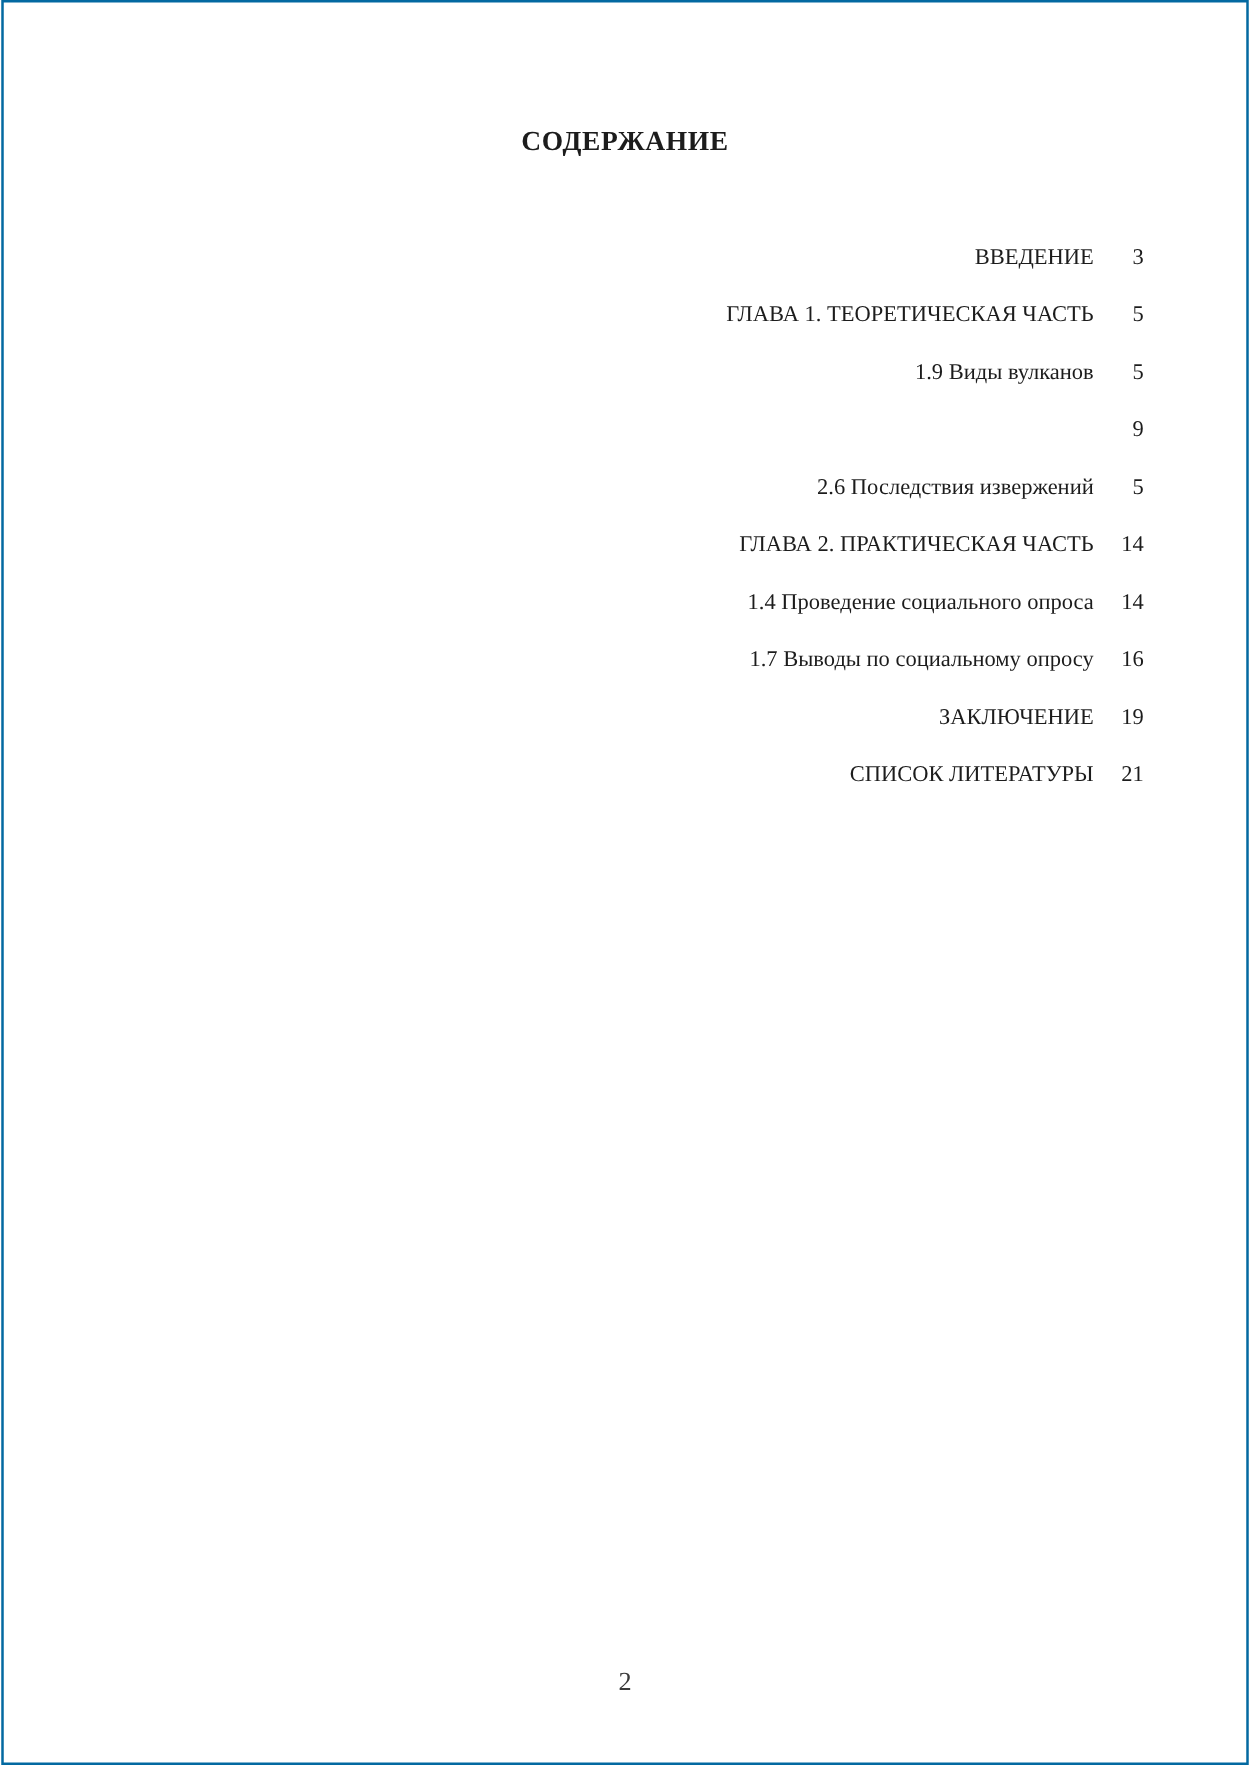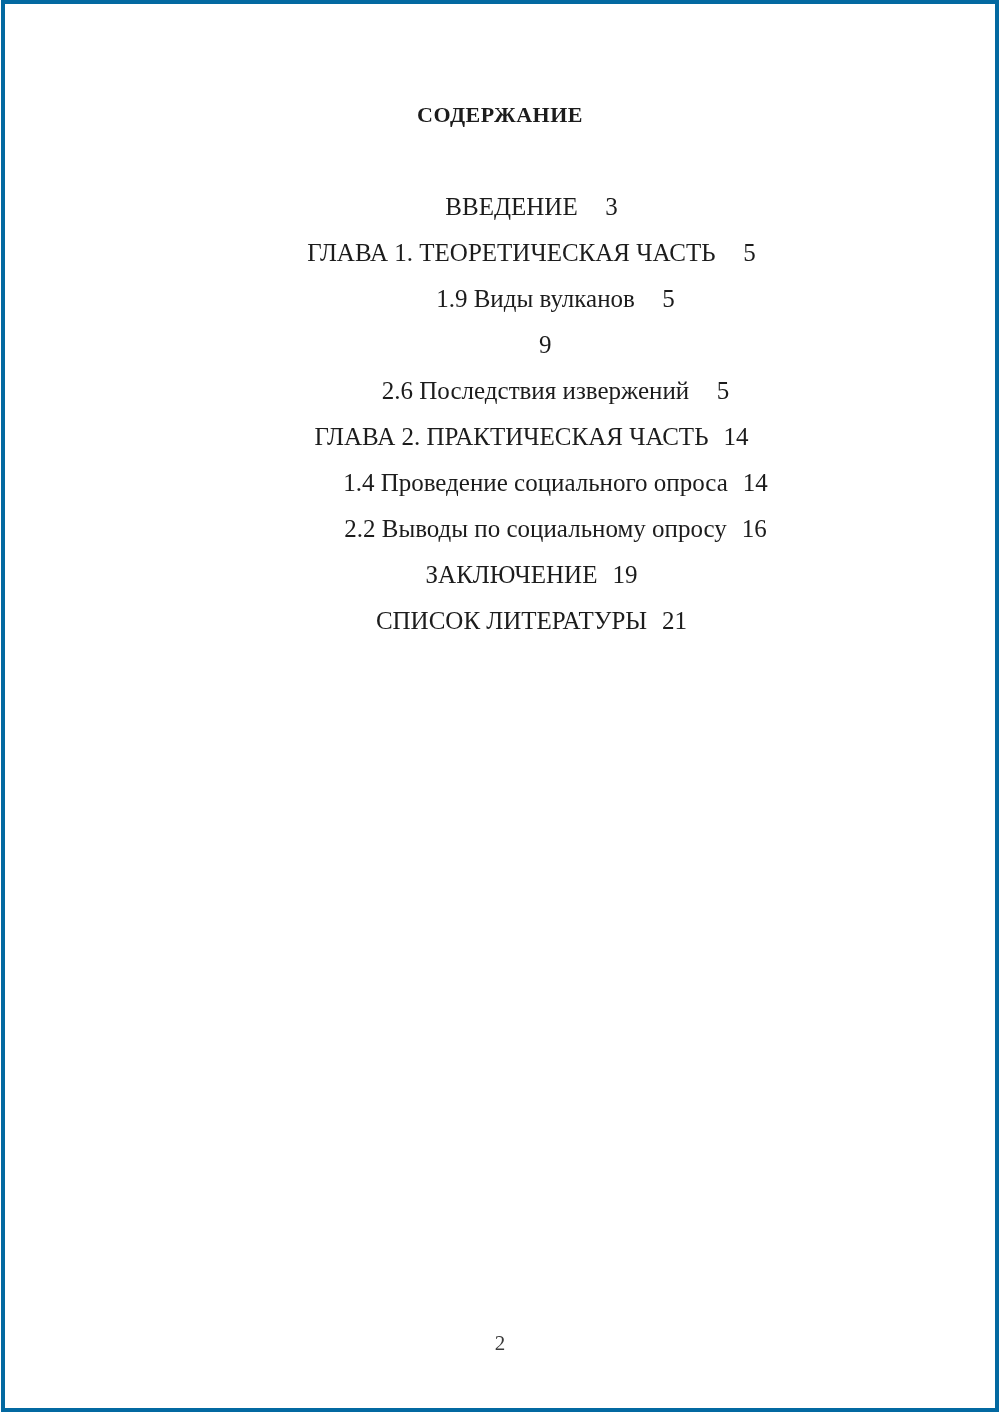--- a/index.html
+++ b/index.html
@@ -13,7 +13,7 @@
     height: 1412px;
     margin: 0 auto;
     background: #ffffff;
-    border: 4px solid #0369a1;
+    border: 2px solid #0369a1;
     box-sizing: border-box;
     font-family: "Liberation Serif", "DejaVu Serif", serif;
     color: #1c1c1c;

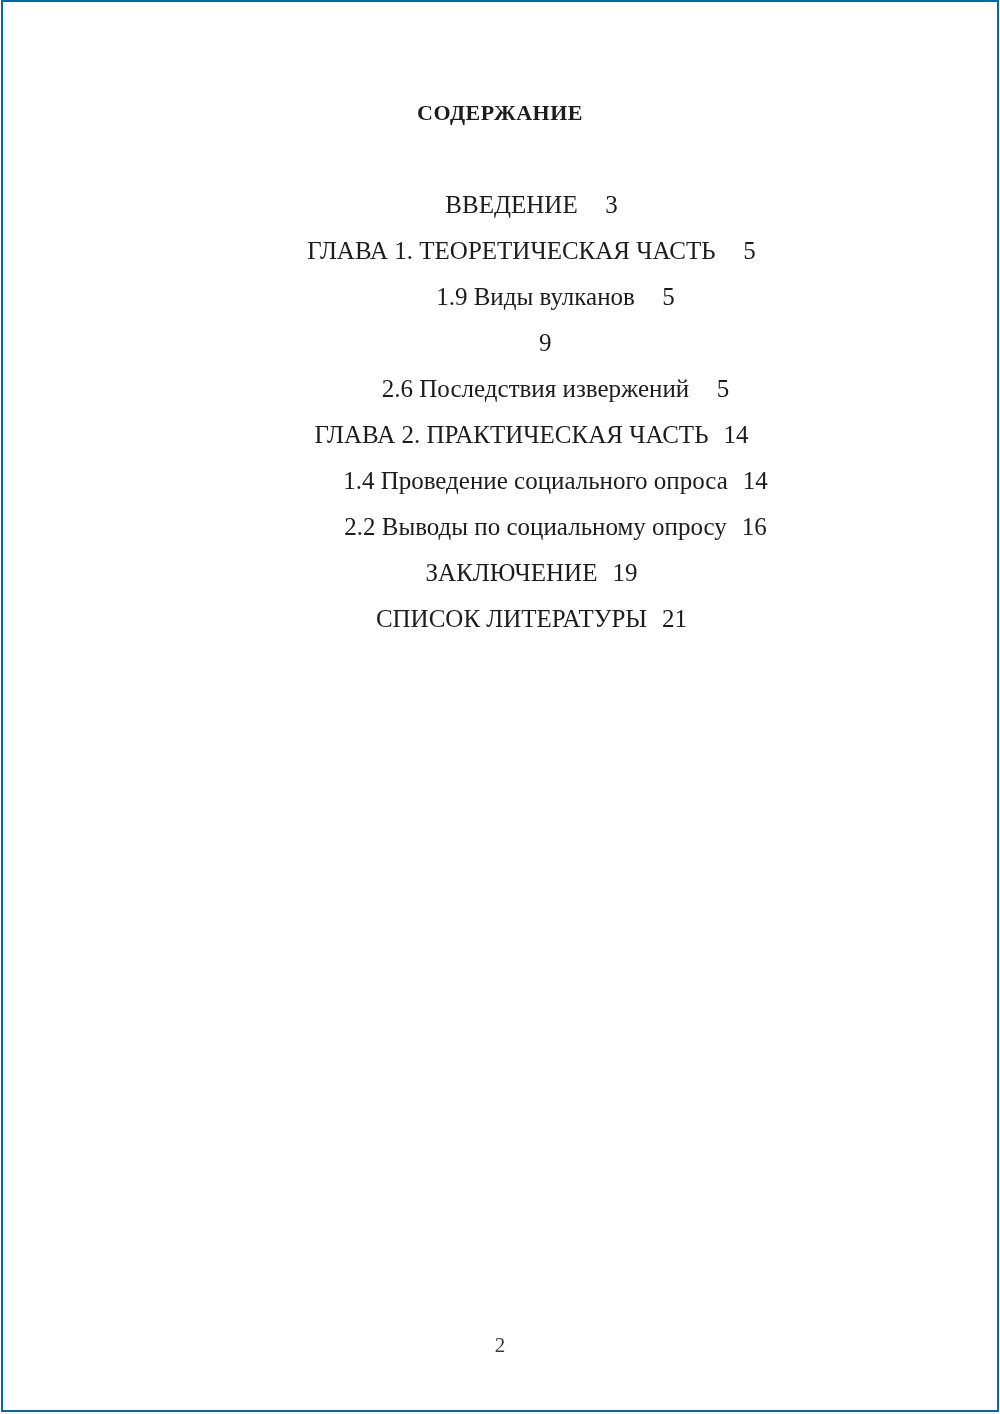--- a/index.html
+++ b/index.html
@@ -33,9 +33,9 @@
   }
   .toc-entry {
     display: flex;
-    justify-content: center;
+    justify-content: flex-end;
     align-items: baseline;
-    font-size: 25px;
+    font-size: 18px;
     line-height: 46px;
     height: 46px;
     white-space: nowrap;

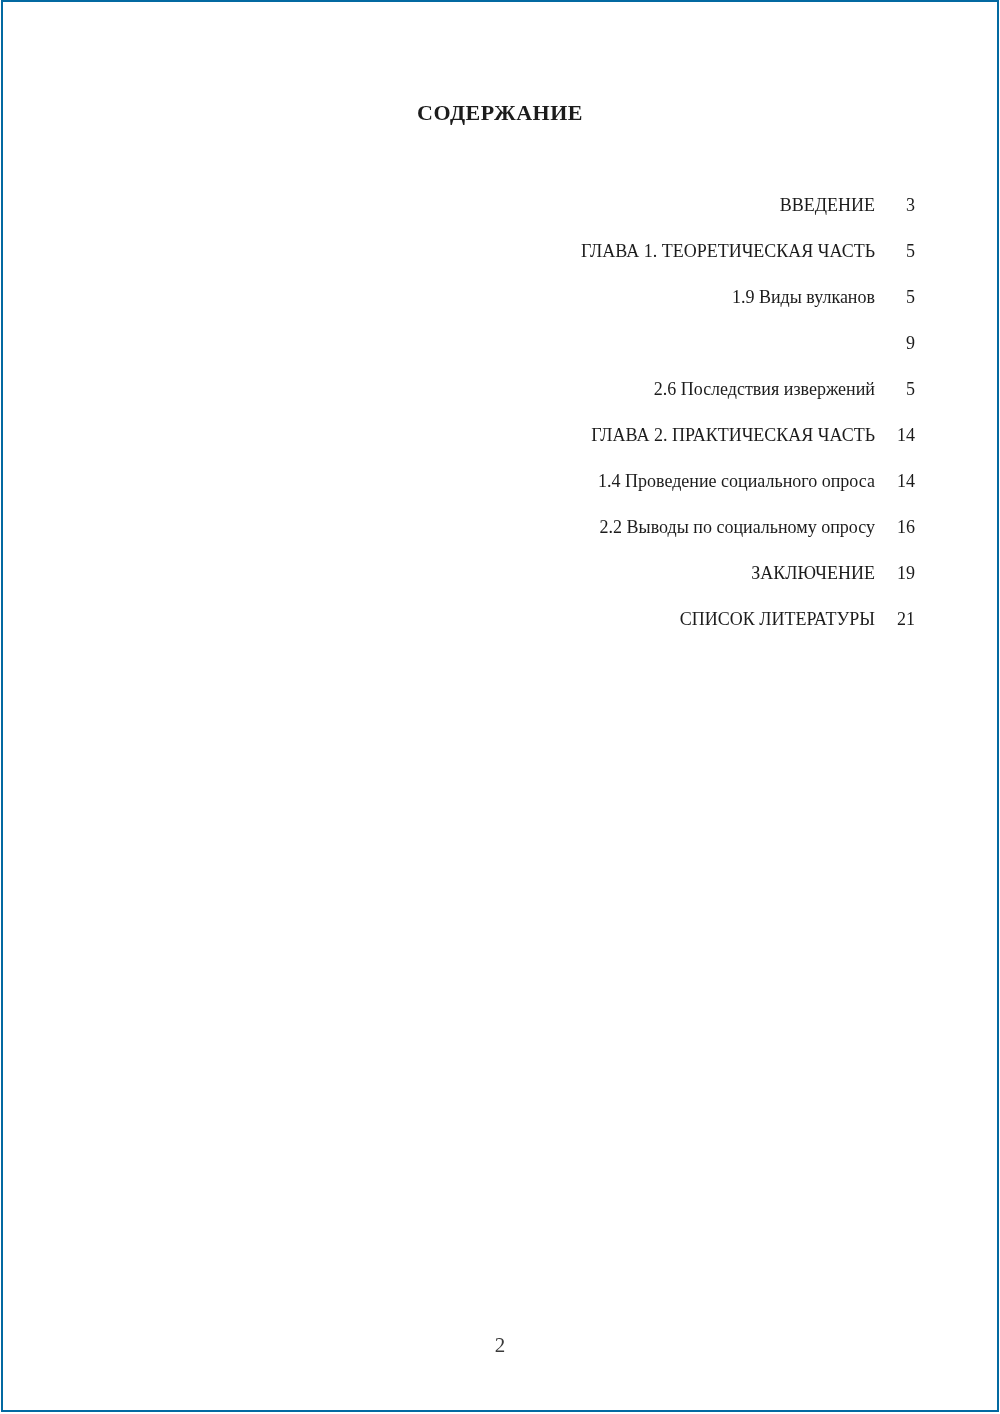--- a/index.html
+++ b/index.html
@@ -95,7 +95,7 @@
         <span class="entry-page">14</span>
       </div>
       <div class="toc-entry level-1">
-        <span class="entry-label">2.2 Выводы по социальному опросу</span>
+        <span class="entry-label">1.7 Выводы по социальному опросу</span>
         <span class="entry-page">16</span>
       </div>
       <div class="toc-entry level-0">

